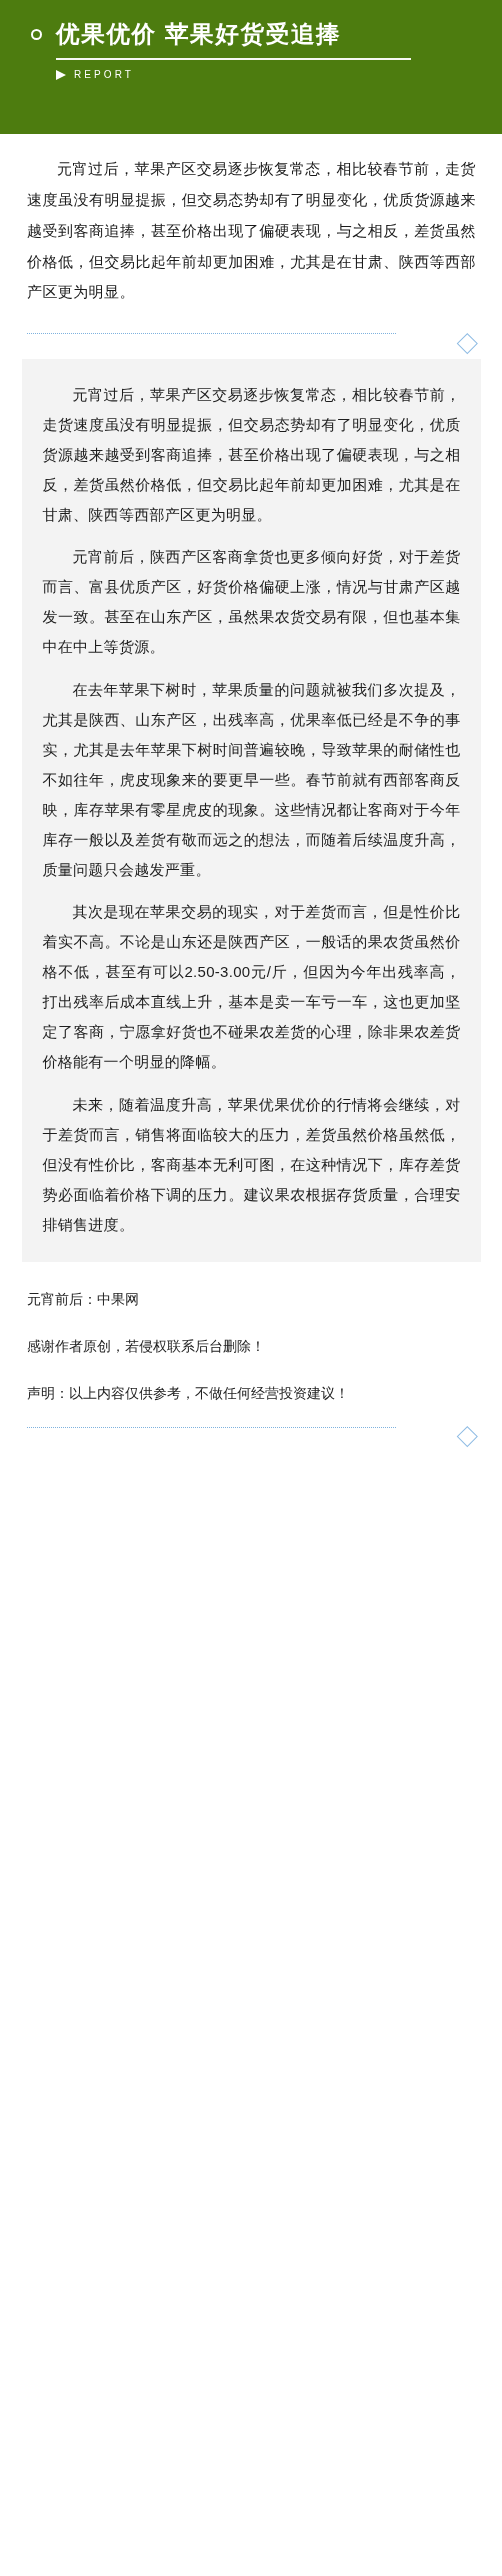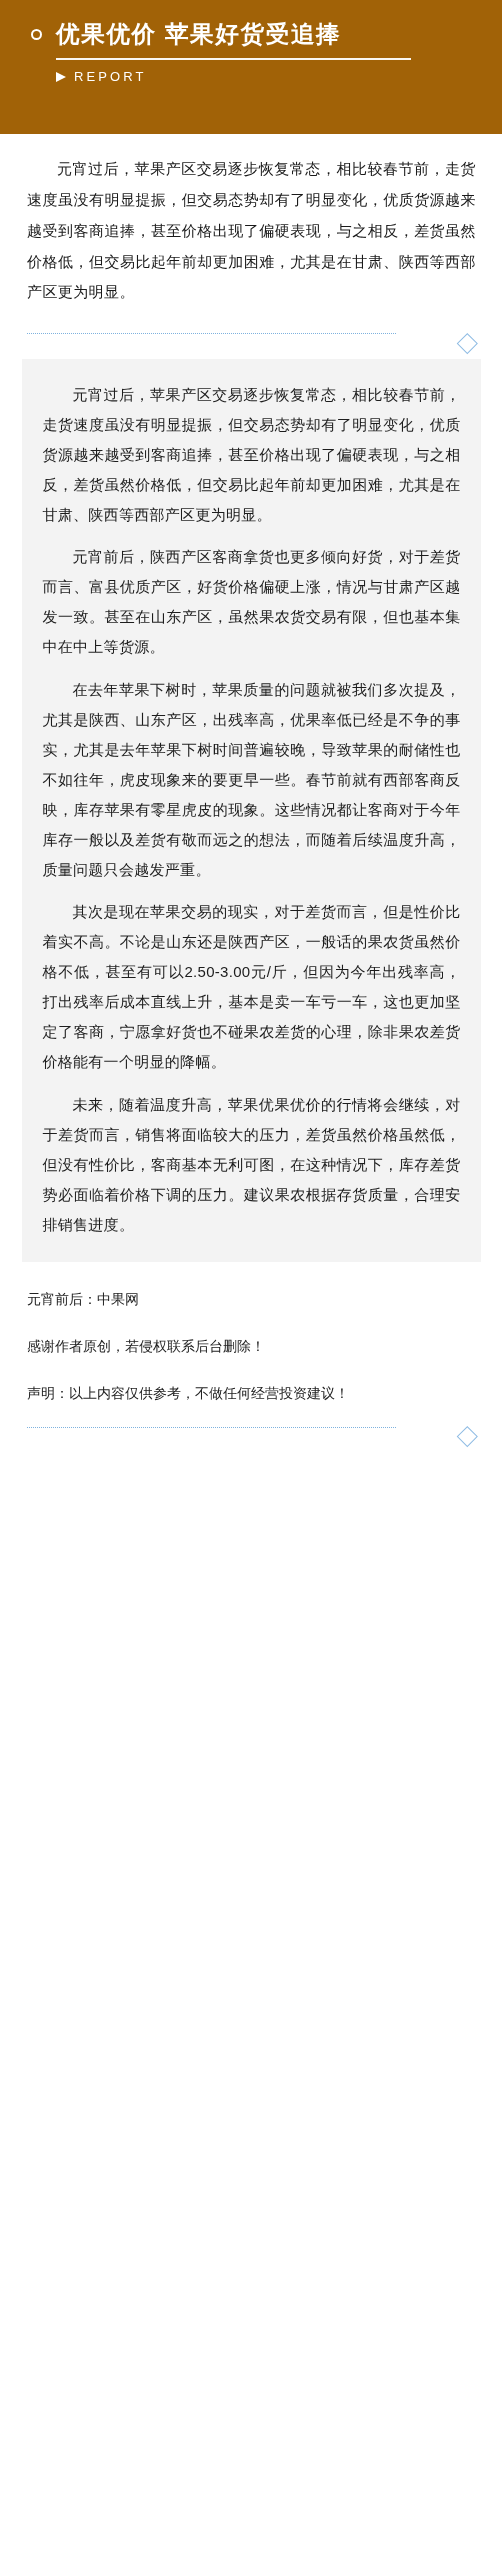--- a/index.html
+++ b/index.html
@@ -28,7 +28,7 @@
     position: relative;
     width: 503px;
     height: 134px;
-    background: #a16207;
+    background: #4d7c0f;
     box-sizing: border-box;
     padding: 20.4px 31px 0 31px;
   }

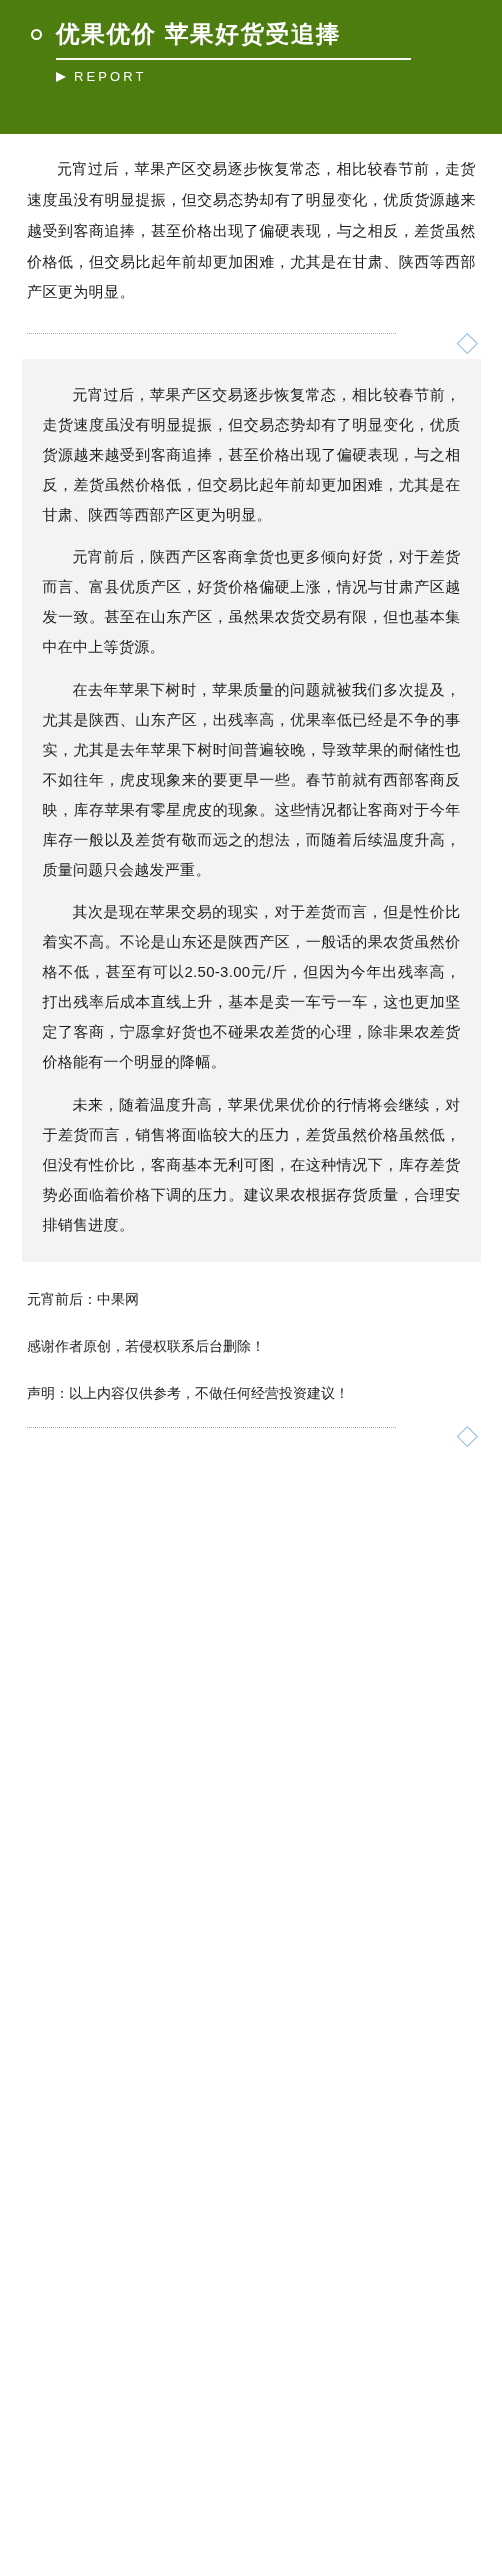--- a/index.html
+++ b/index.html
@@ -81,7 +81,7 @@
   }
   .header-sub {
     color: #ffffff;
-    font-size: 13px;
+    font-size: 10px;
     letter-spacing: 3.1px;
     font-weight: normal;
     text-align: right;

